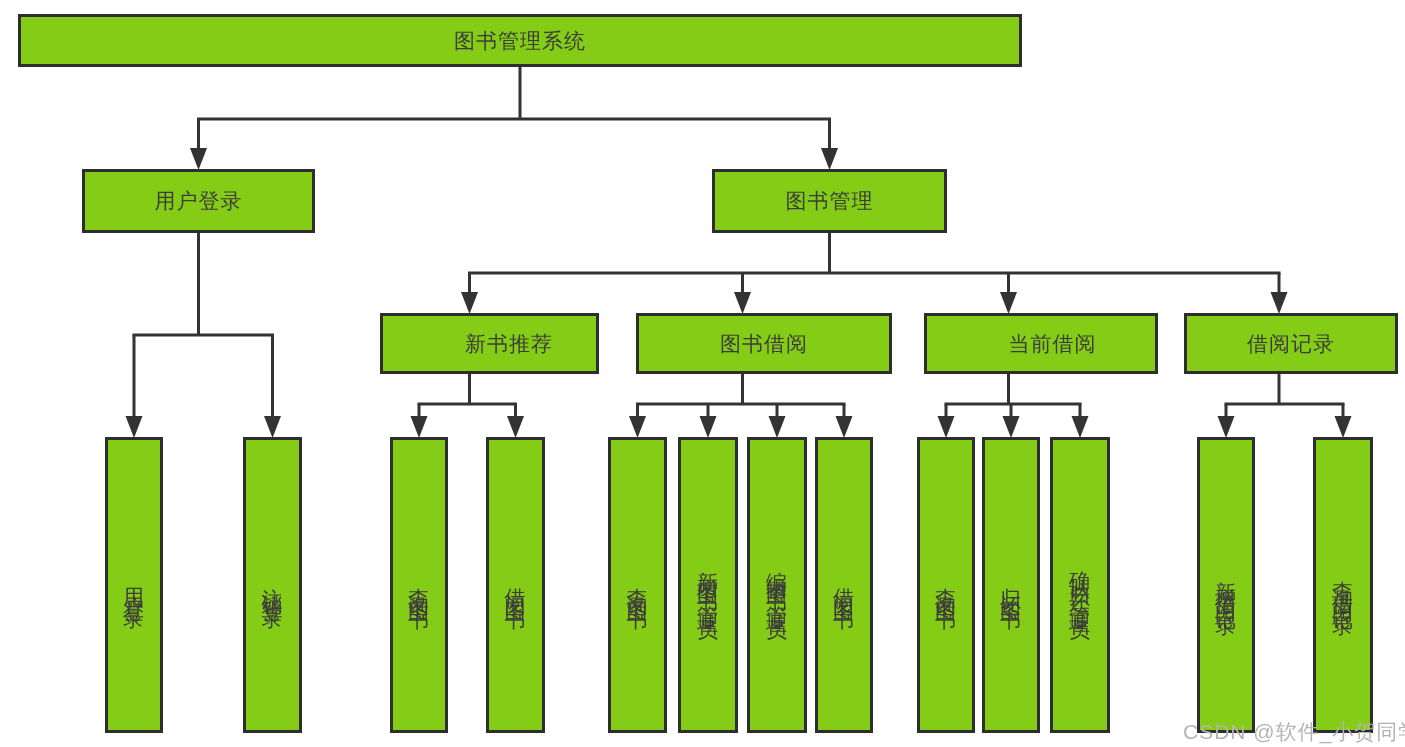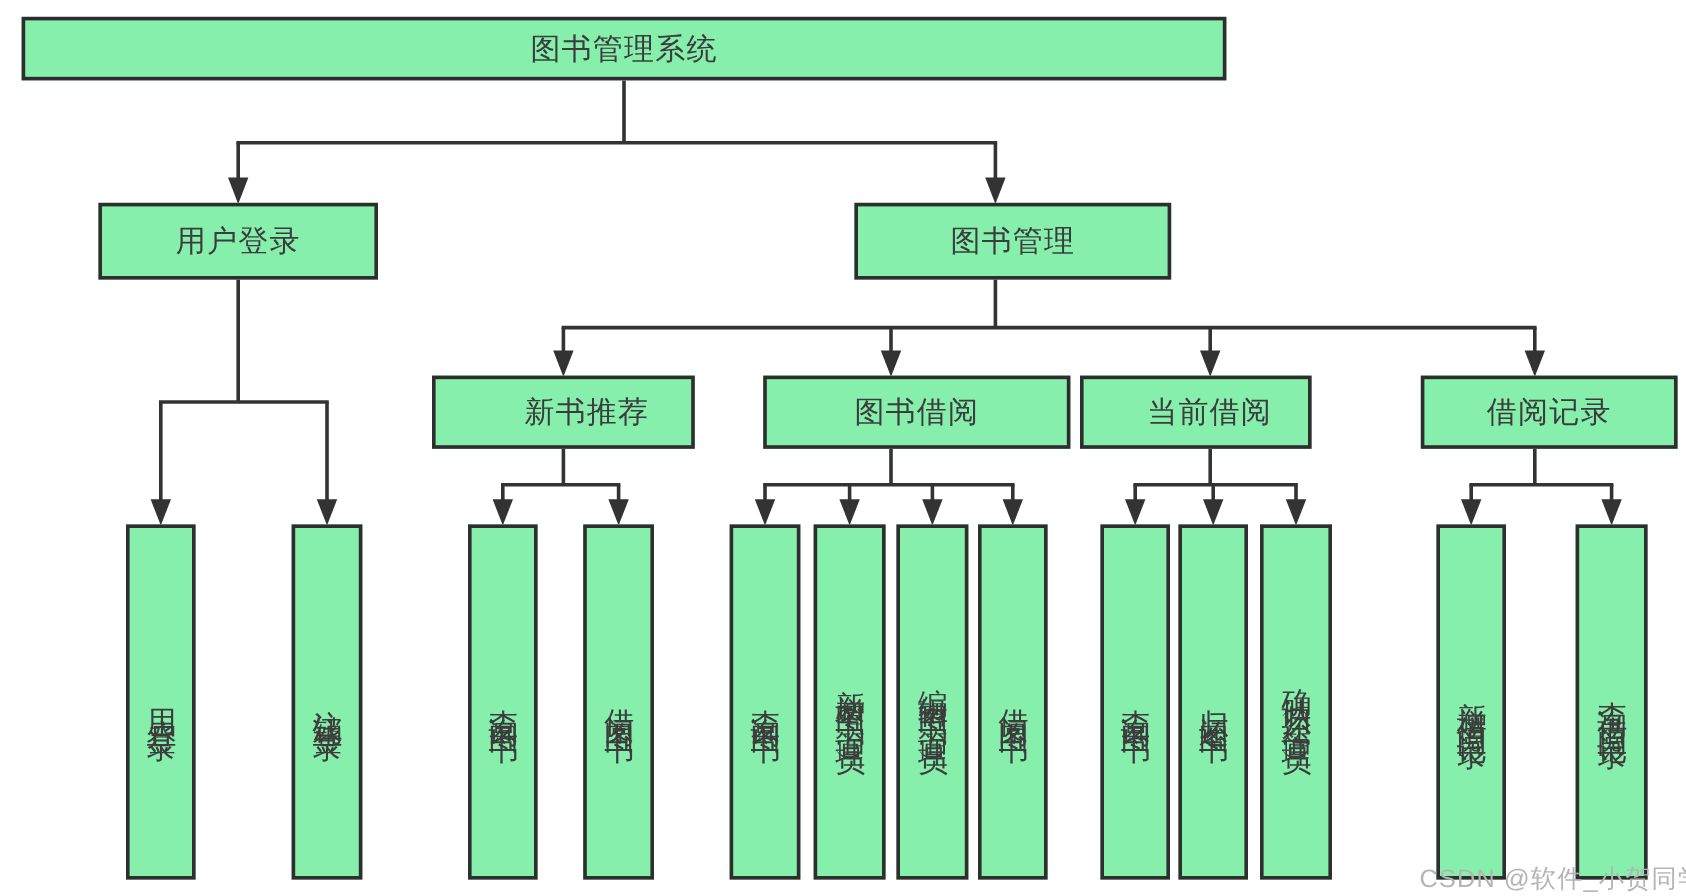--- a/index.html
+++ b/index.html
@@ -19,13 +19,13 @@
   .node {
     position: absolute;
     box-sizing: border-box;
-    background: #86efac;
+    background: #84cc16;
     border: 3px solid var(--border, #2e2e2e);
     display: flex;
     align-items: center;
     justify-content: center;
     color: var(--text, #3c3c3c);
-    font-size: 25px;
+    font-size: 21px;
     font-weight: 500;
     letter-spacing: 1px;
     text-align: right;

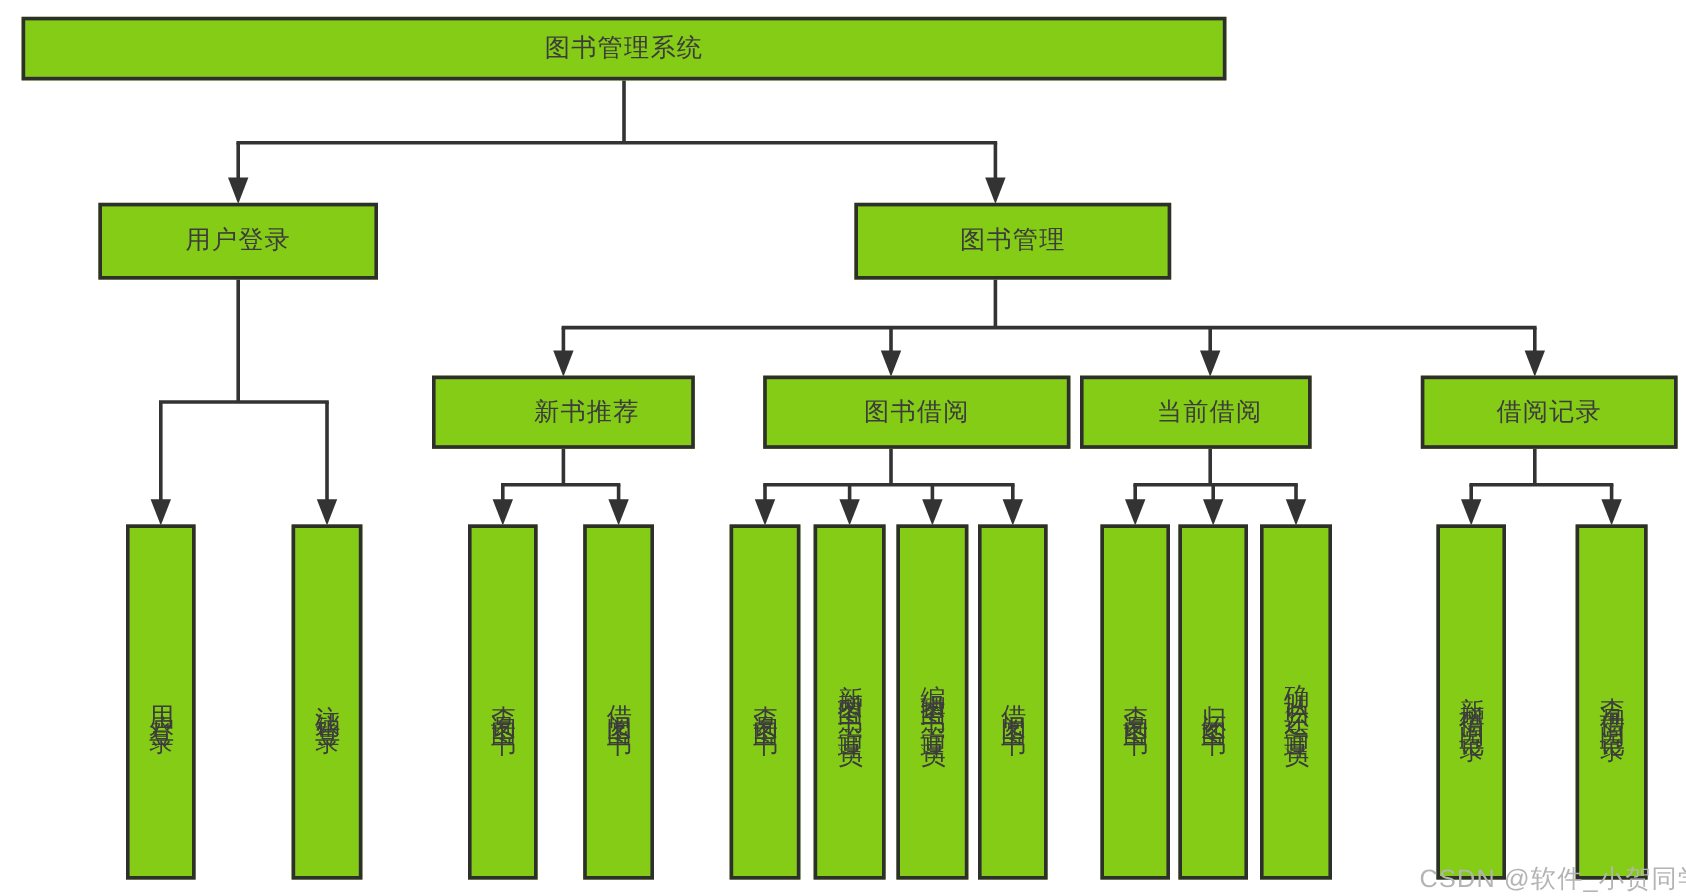--- a/index.html
+++ b/index.html
@@ -107,7 +107,7 @@
   <div id="nodes">
       <div class="node" style="left: 18px; top: 14px; width: 1004px; height: 53px;">图书管理系统</div>
       <div class="node" style="left: 82px; top: 169px; width: 233px; height: 64px;">用户登录</div>
-      <div class="node" style="left: 712px; top: 169px; width: 264px; height: 64px;">图书管理</div>
+      <div class="node" style="left: 712px; top: 169px; width: 235px; height: 64px;">图书管理</div>
       <div class="node" style="left: 360px; top: 313px; width: 219px; height: 61px; padding-left: 39px;">新书推荐</div>
       <div class="node" style="left: 636px; top: 313px; width: 256px; height: 61px;">图书借阅</div>
       <div class="node" style="left: 900px; top: 313px; width: 193px; height: 61px; padding-left: 23px;">当前借阅</div>

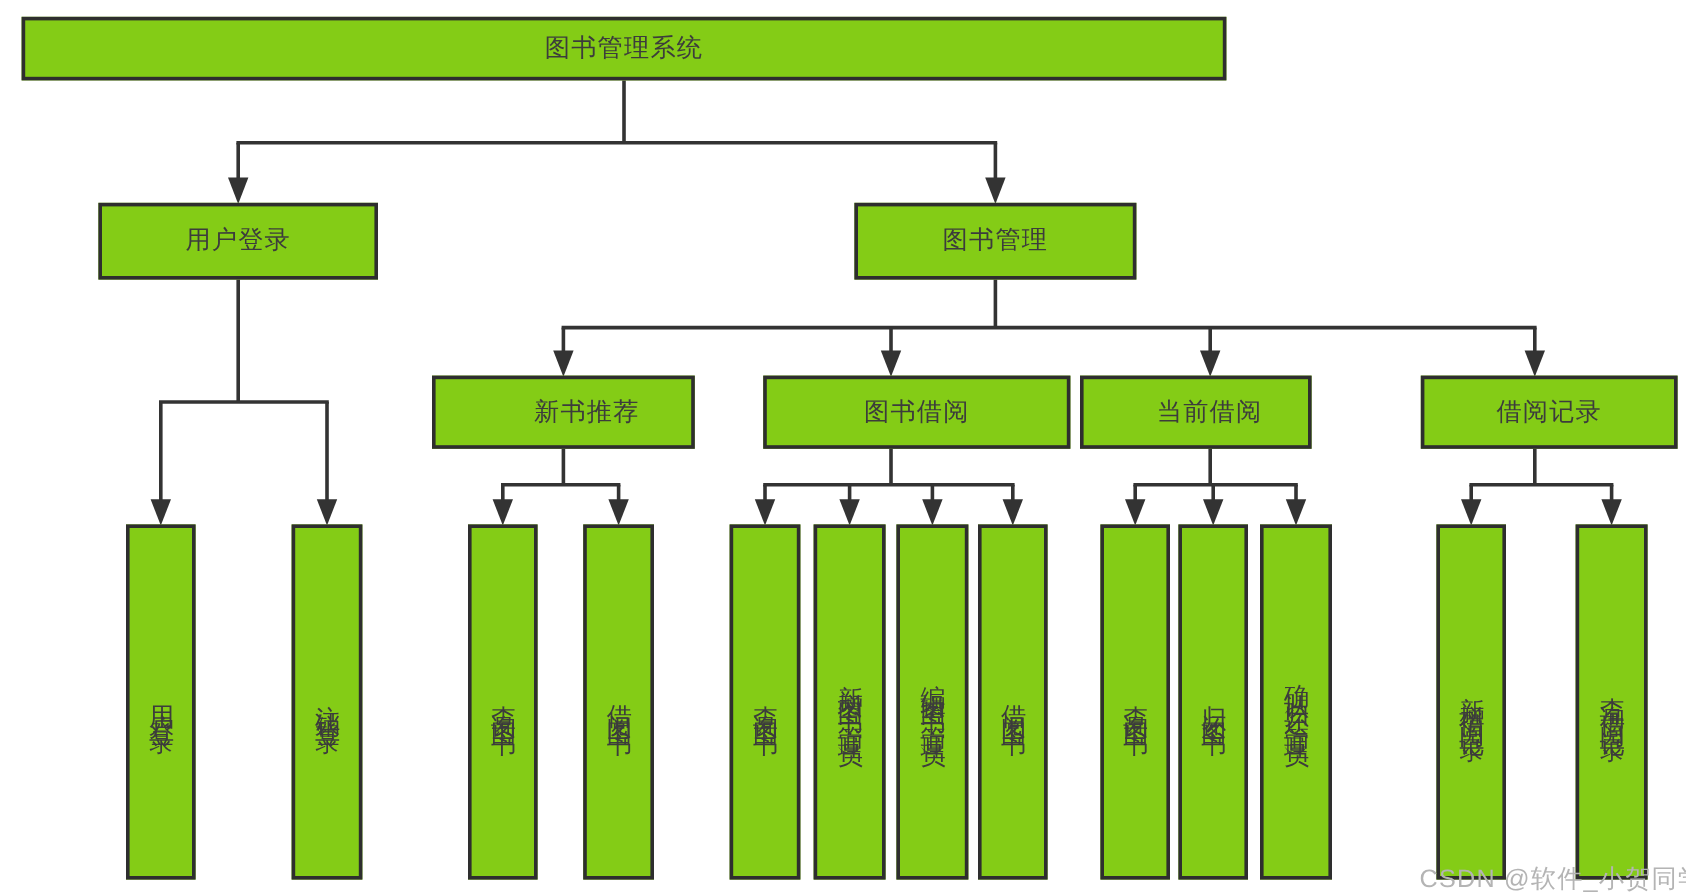--- a/index.html
+++ b/index.html
@@ -108,7 +108,7 @@
       <div class="node" style="left: 18px; top: 14px; width: 1004px; height: 53px;">图书管理系统</div>
       <div class="node" style="left: 82px; top: 169px; width: 233px; height: 64px;">用户登录</div>
       <div class="node" style="left: 712px; top: 169px; width: 235px; height: 64px;">图书管理</div>
-      <div class="node" style="left: 360px; top: 313px; width: 219px; height: 61px; padding-left: 39px;">新书推荐</div>
+      <div class="node" style="left: 380px; top: 313px; width: 219px; height: 61px; padding-left: 39px;">新书推荐</div>
       <div class="node" style="left: 636px; top: 313px; width: 256px; height: 61px;">图书借阅</div>
       <div class="node" style="left: 900px; top: 313px; width: 193px; height: 61px; padding-left: 23px;">当前借阅</div>
       <div class="node" style="left: 1172px; top: 313px; width: 214px; height: 61px; margin-left: 12px;">借阅记录</div>

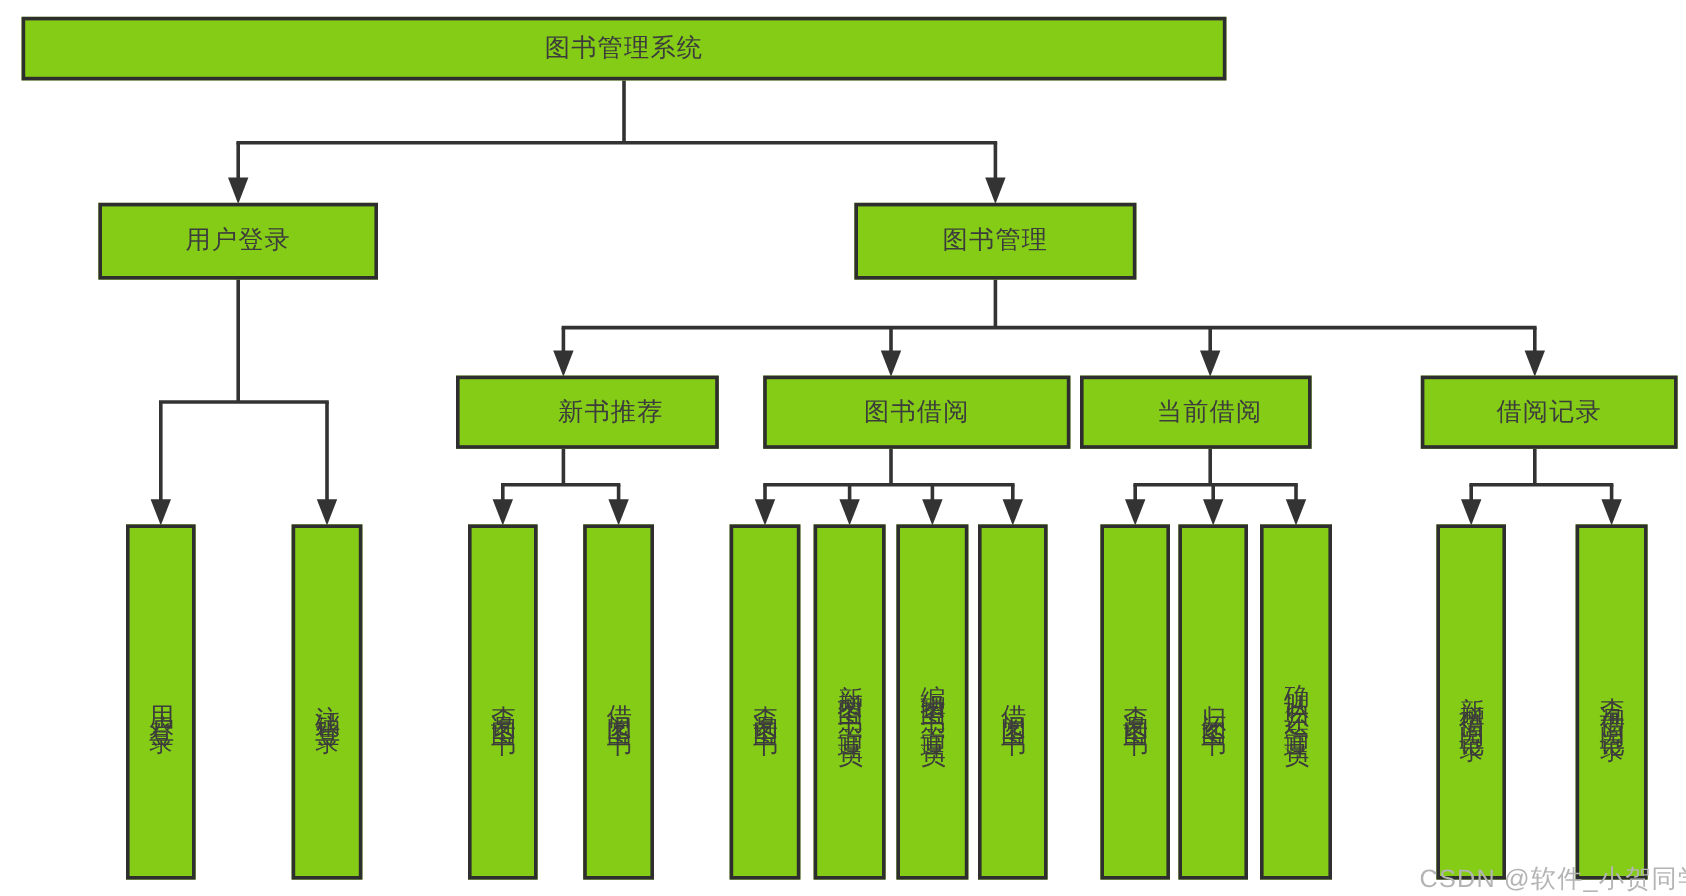--- a/index.html
+++ b/index.html
@@ -110,7 +110,7 @@
       <div class="node" style="left: 712px; top: 169px; width: 235px; height: 64px;">图书管理</div>
       <div class="node" style="left: 380px; top: 313px; width: 219px; height: 61px; padding-left: 39px;">新书推荐</div>
       <div class="node" style="left: 636px; top: 313px; width: 256px; height: 61px;">图书借阅</div>
-      <div class="node" style="left: 900px; top: 313px; width: 193px; height: 61px; padding-left: 23px;">当前借阅</div>
+      <div class="node" style="left: 924px; top: 313px; width: 234px; height: 61px; padding-left: 23px;">当前借阅</div>
       <div class="node" style="left: 1172px; top: 313px; width: 214px; height: 61px; margin-left: 12px;">借阅记录</div>
       <div class="node vertical" style="left: 105px; top: 437px; width: 58px; height: 296px;">用户登录</div>
       <div class="node vertical" style="left: 243px; top: 437px; width: 59px; height: 296px;">注销登录</div>

